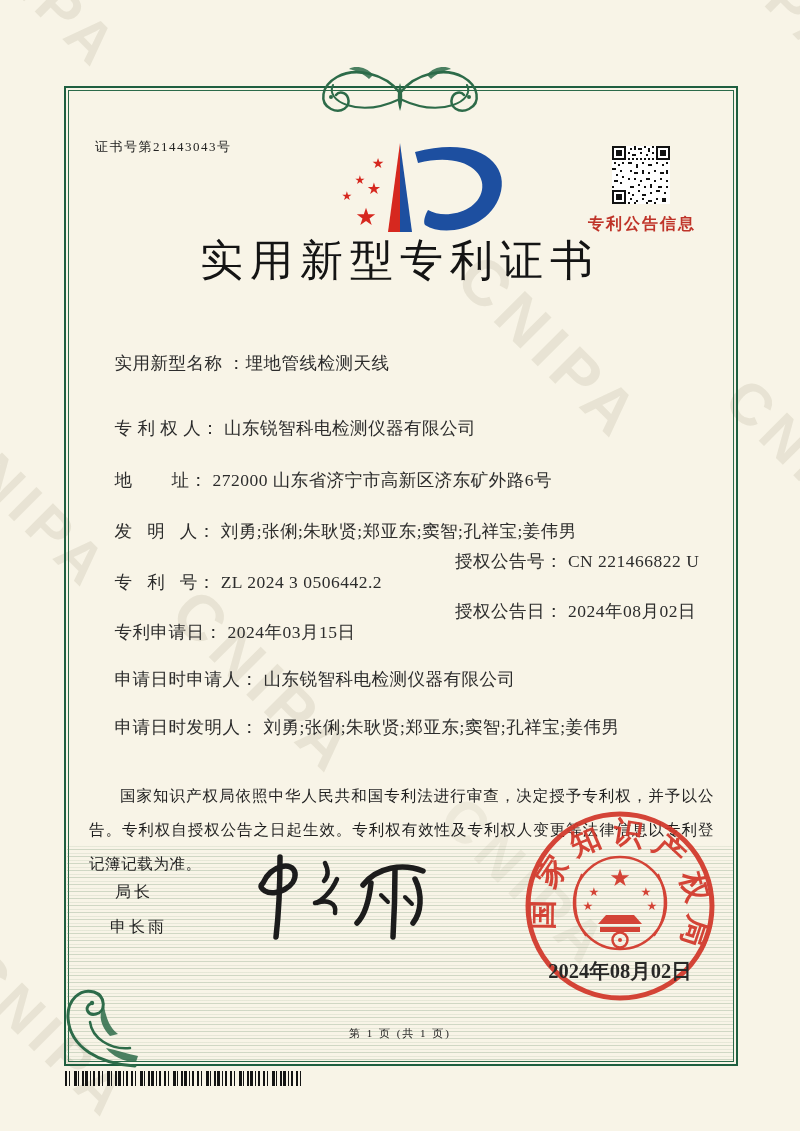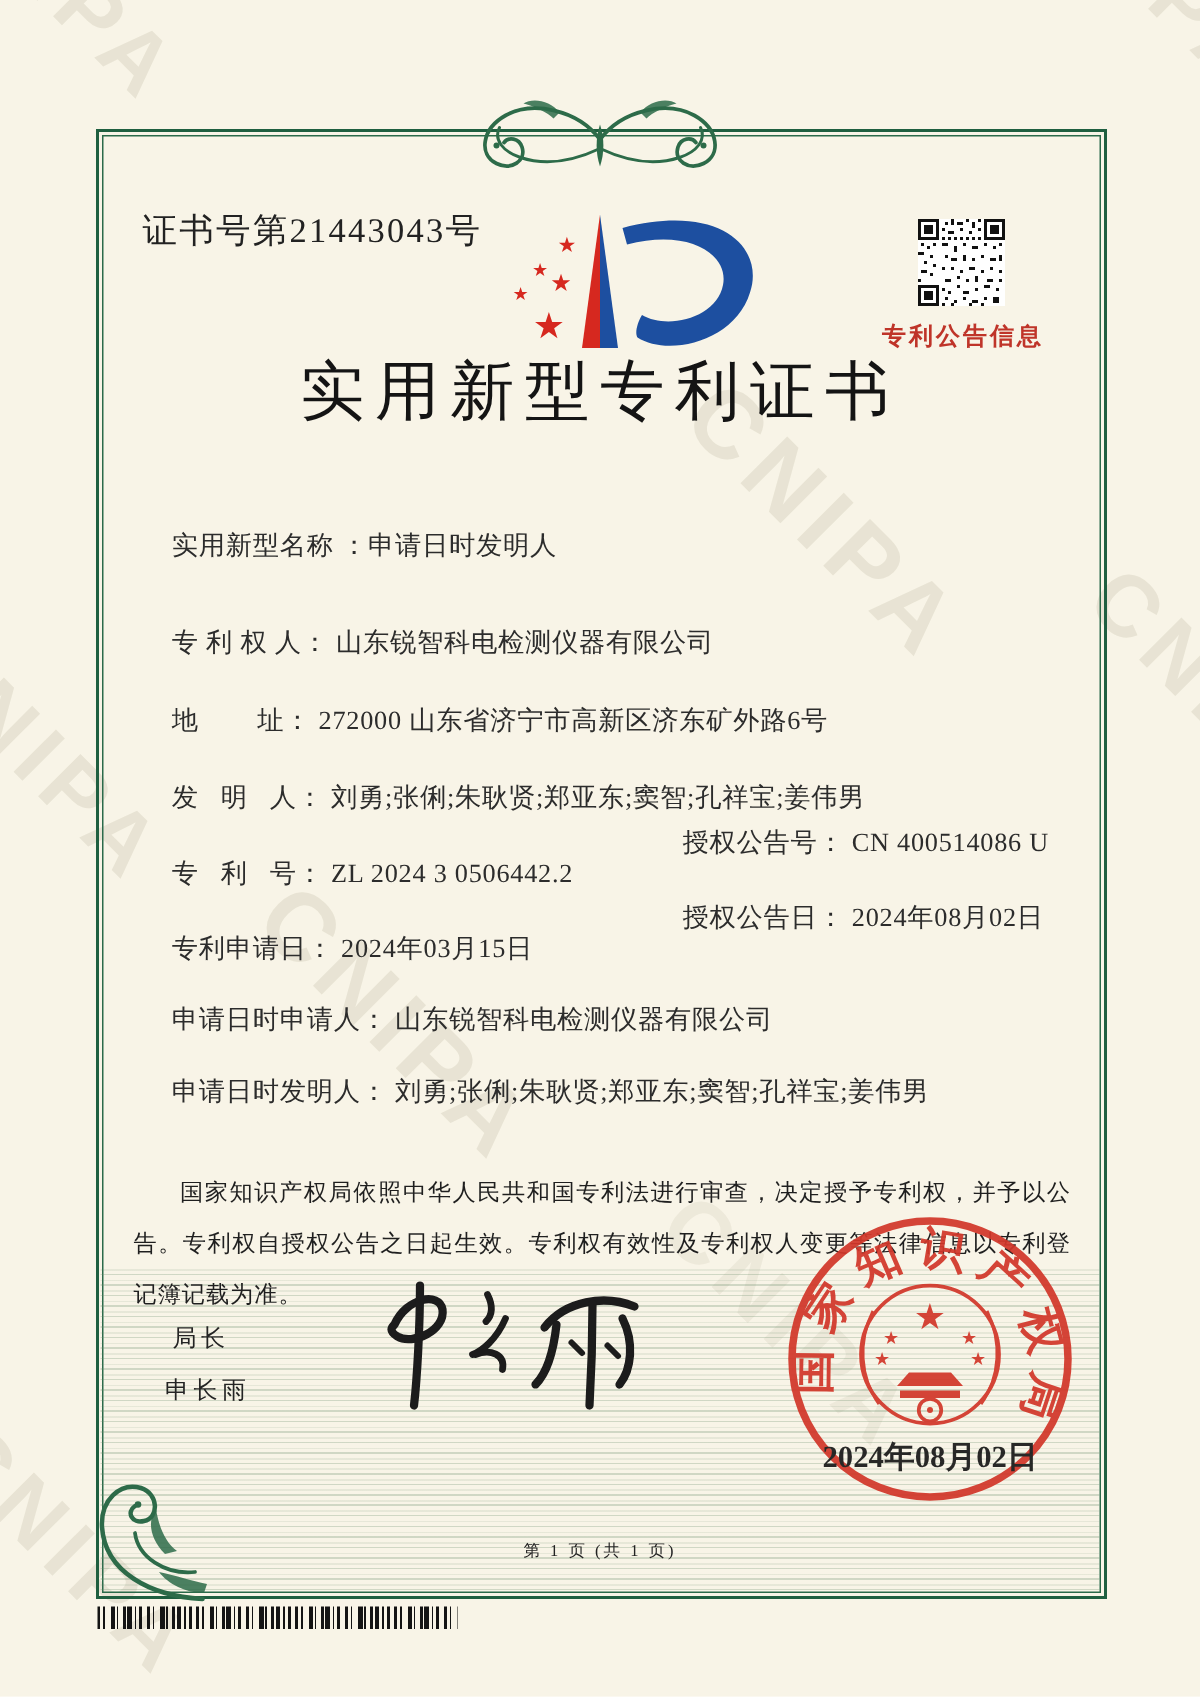--- a/index.html
+++ b/index.html
@@ -25,7 +25,7 @@
       repeating-linear-gradient(0deg, rgba(104,140,106,0) 0 3px, rgba(104,140,106,.12) 3px 4px, rgba(104,140,106,0) 4px 7px);
   }
   .ornament{position:absolute;}
-  .cert-no{position:absolute;left:95px;top:138px;font-size:23px;letter-spacing:1.5px;color:#222;}
+  .cert-no{position:absolute;left:95px;top:138px;font-size:13px;letter-spacing:1.5px;color:#222;}
   .logo{position:absolute;left:330px;top:130px;}
   .qr{position:absolute;left:612px;top:146px;}
   .qr-label{

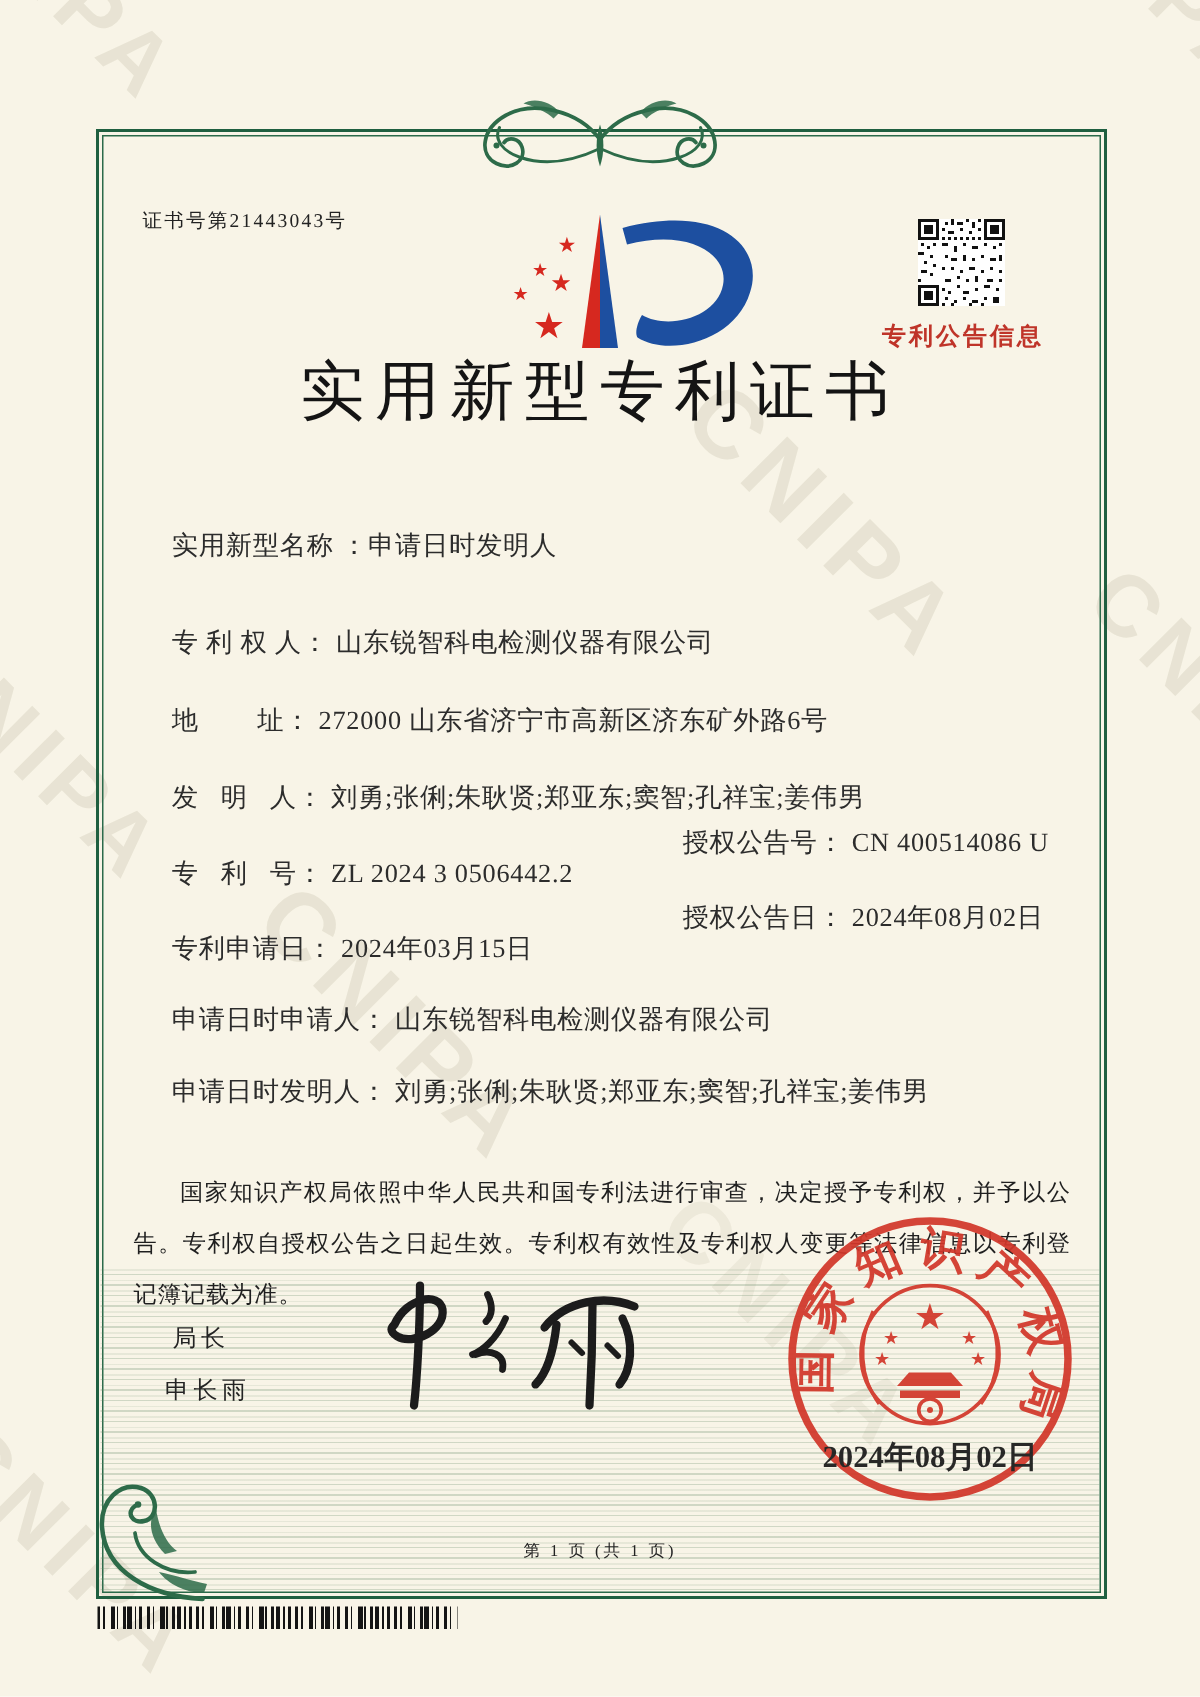--- a/index.html
+++ b/index.html
@@ -150,7 +150,7 @@
   <div class="title">实用新型专利证书</div>
 
   <div class="row" style="top:330px;">
-    <span class="lbl">实用新型名称 ：</span><span>申请日时发明人</span>
+    <span class="lbl">实用新型名称 ：</span><span>埋地管线检测天线</span>
   </div>
   <div class="row" style="top:395px;">
     <span class="lbl">专 利 权 人： </span><span>山东锐智科电检测仪器有限公司</span>

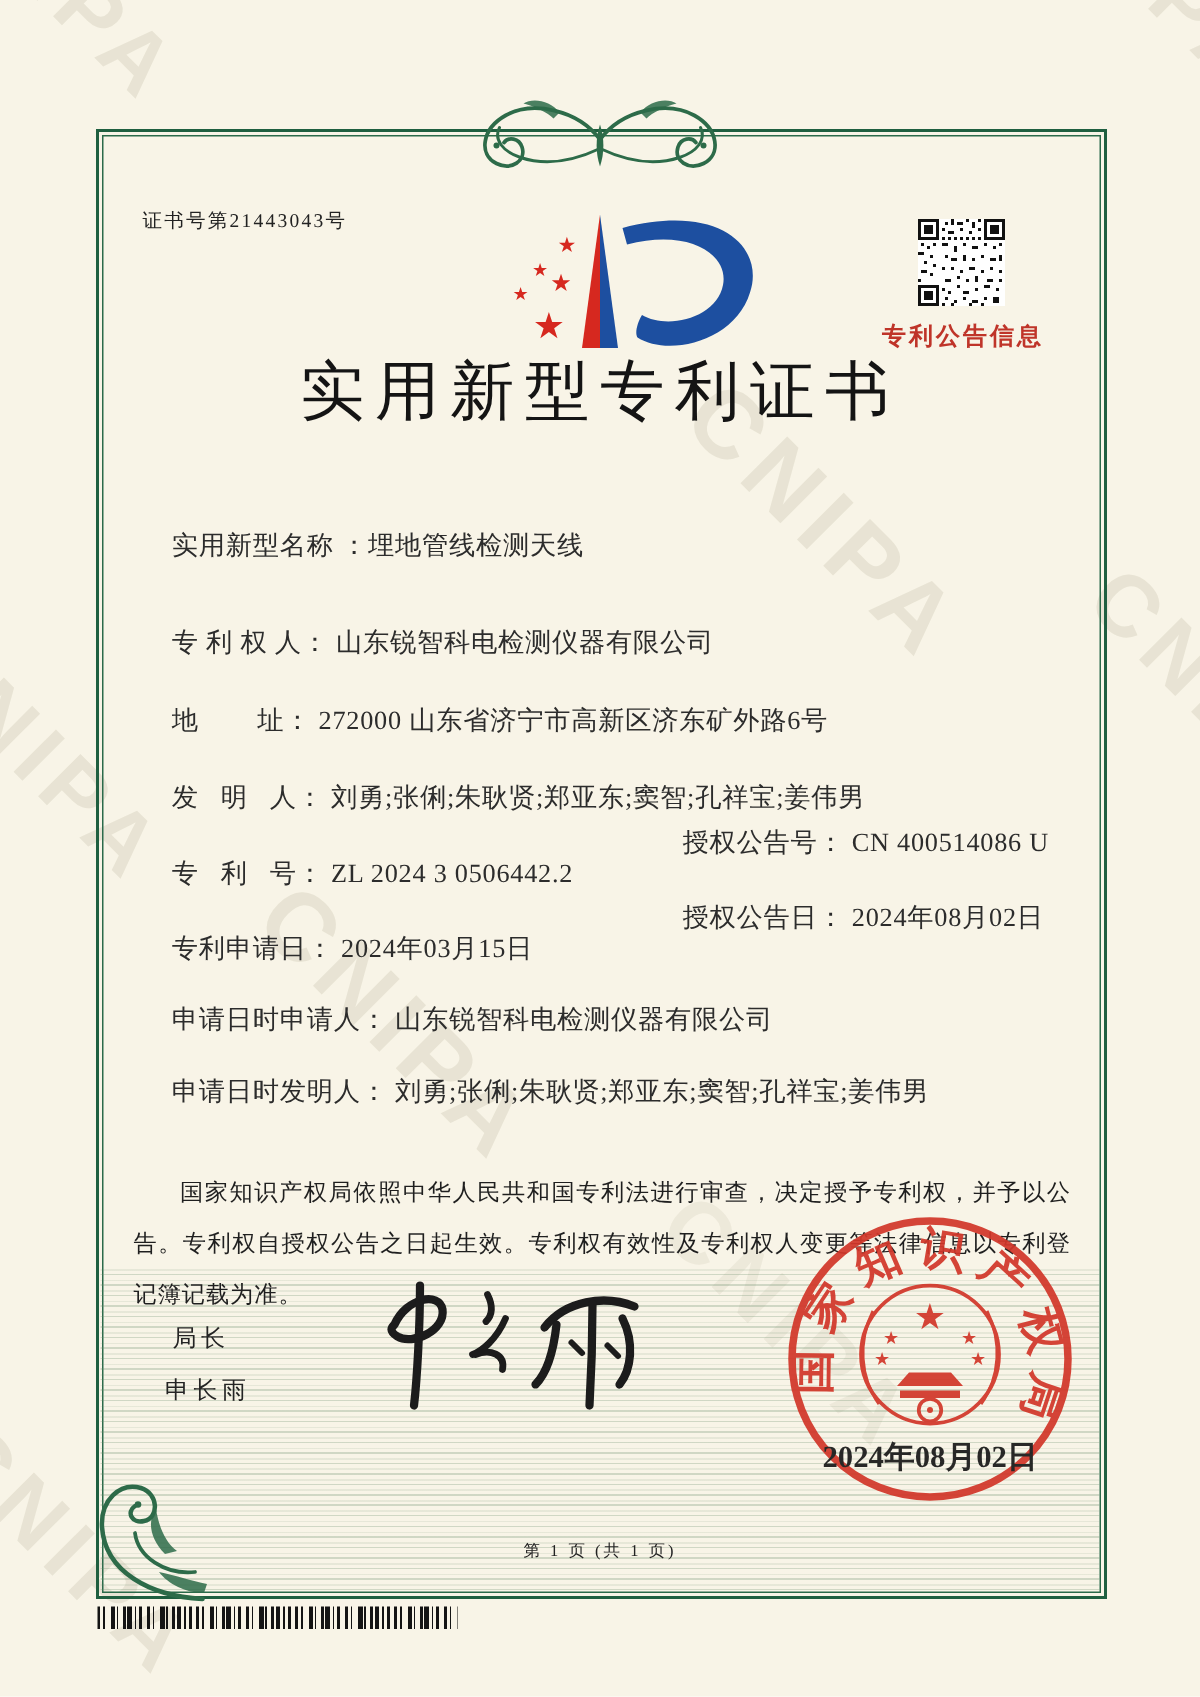--- a/index.html
+++ b/index.html
@@ -163,7 +163,7 @@
   </div>
   <div class="row" style="top:549px;">
     <span class="lbl">专   利   号： </span><span>ZL 2024 3 0506442.2</span>
-    <span class="col2"><span class="lbl">授权公告号： </span><span>CN 400514086 U</span></span>
+    <span class="col2"><span class="lbl">授权公告号： </span><span>CN 221466822 U</span></span>
   </div>
   <div class="row" style="top:599px;">
     <span class="lbl">专利申请日： </span><span>2024年03月15日</span>

